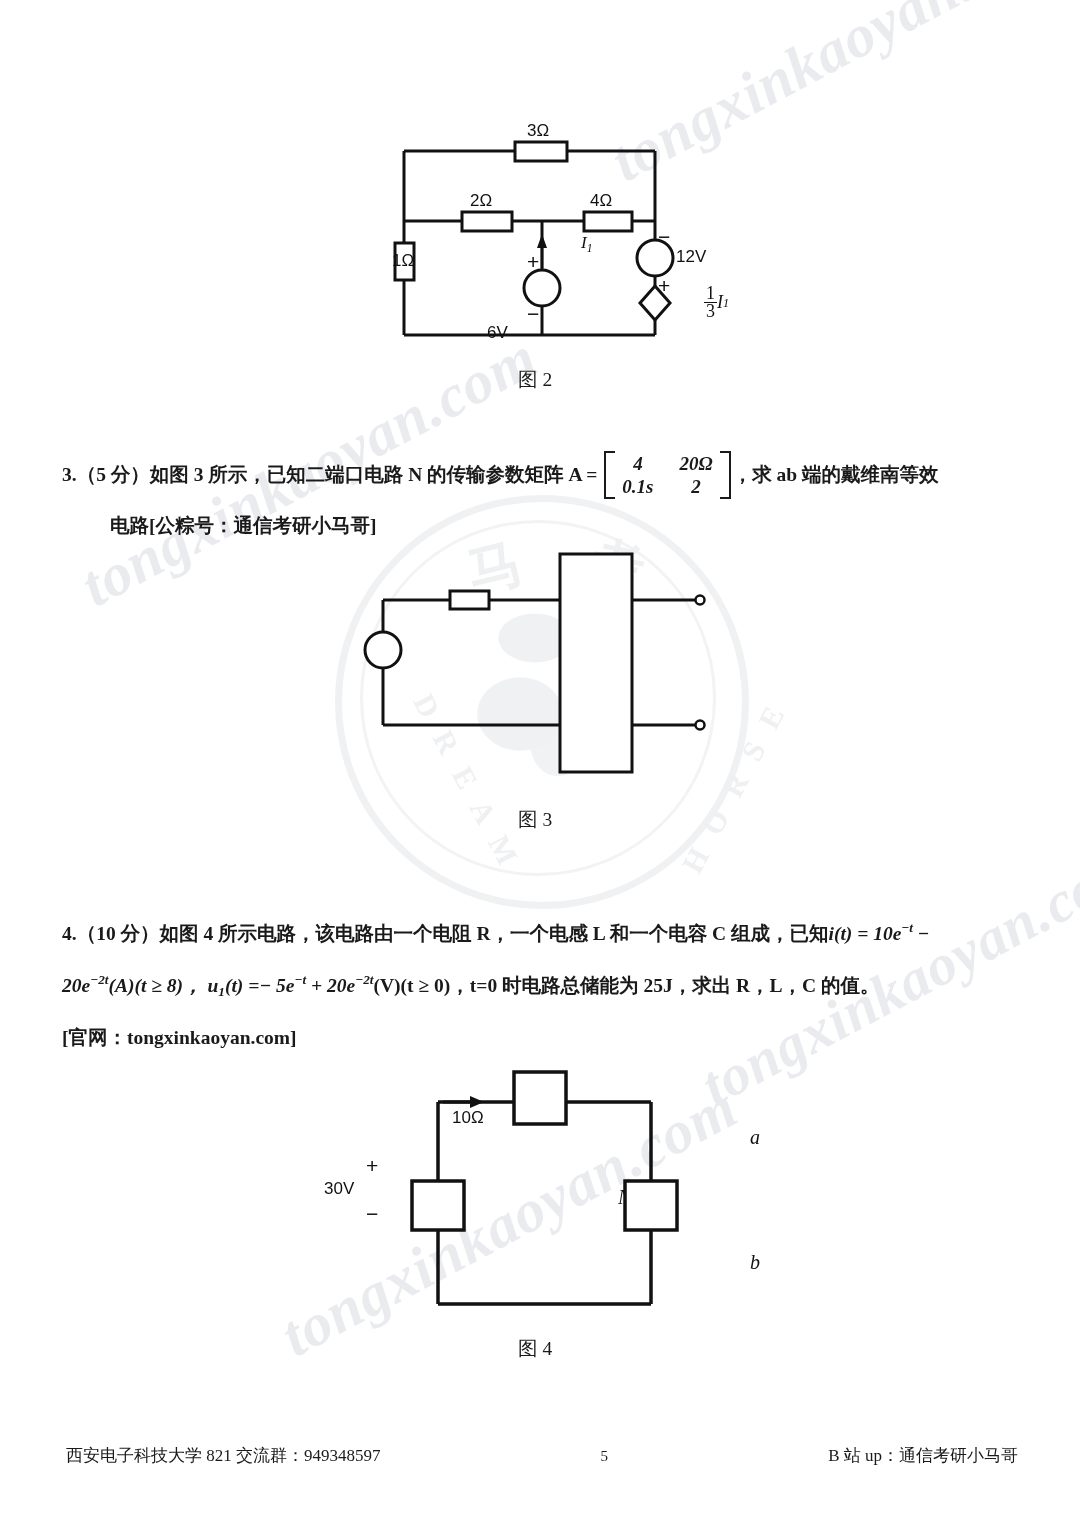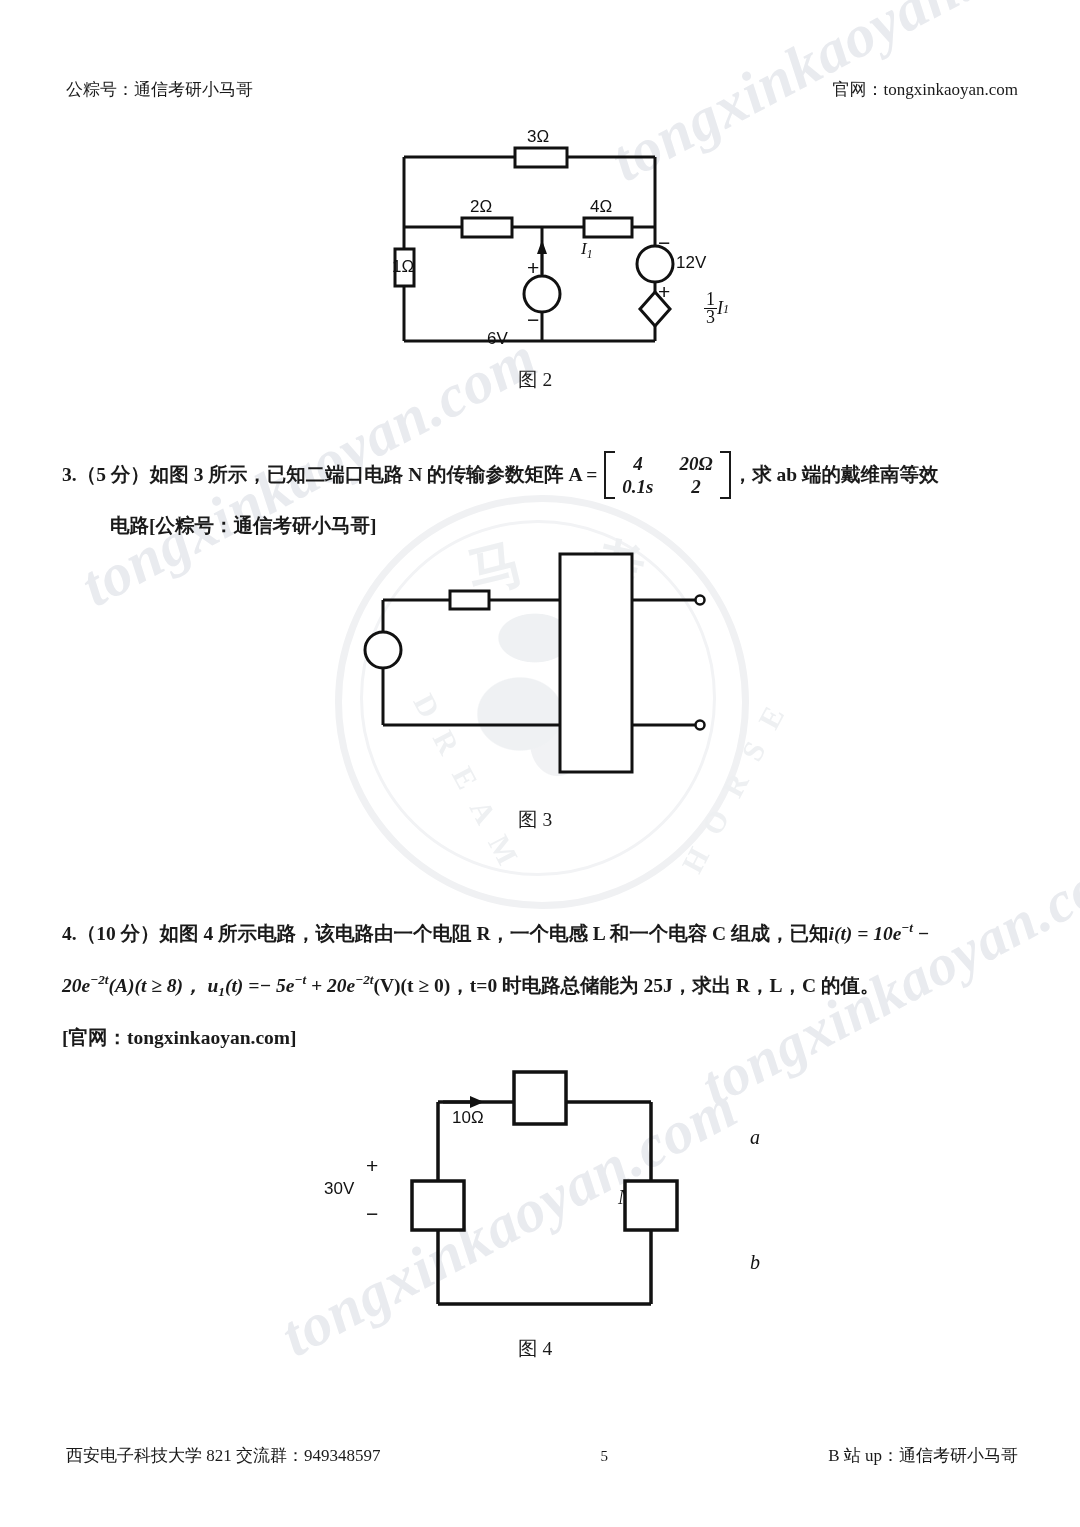--- a/index.html
+++ b/index.html
@@ -177,10 +177,6 @@
     <div class="wm-cn" style="left:640px; top:770px; font-size:30px; transform:rotate(-62deg); letter-spacing:6px;">H O R S E</div>
   </div>
 
-  <div class="hdr">
-    <span>公粽号：通信考研小马哥</span>
-    <span>官网：tongxinkaoyan.com</span>
-  </div>
 
   <div class="fig" style="left:0; top:14px; width:940px; height:400px;">
     <svg width="1080" height="400">

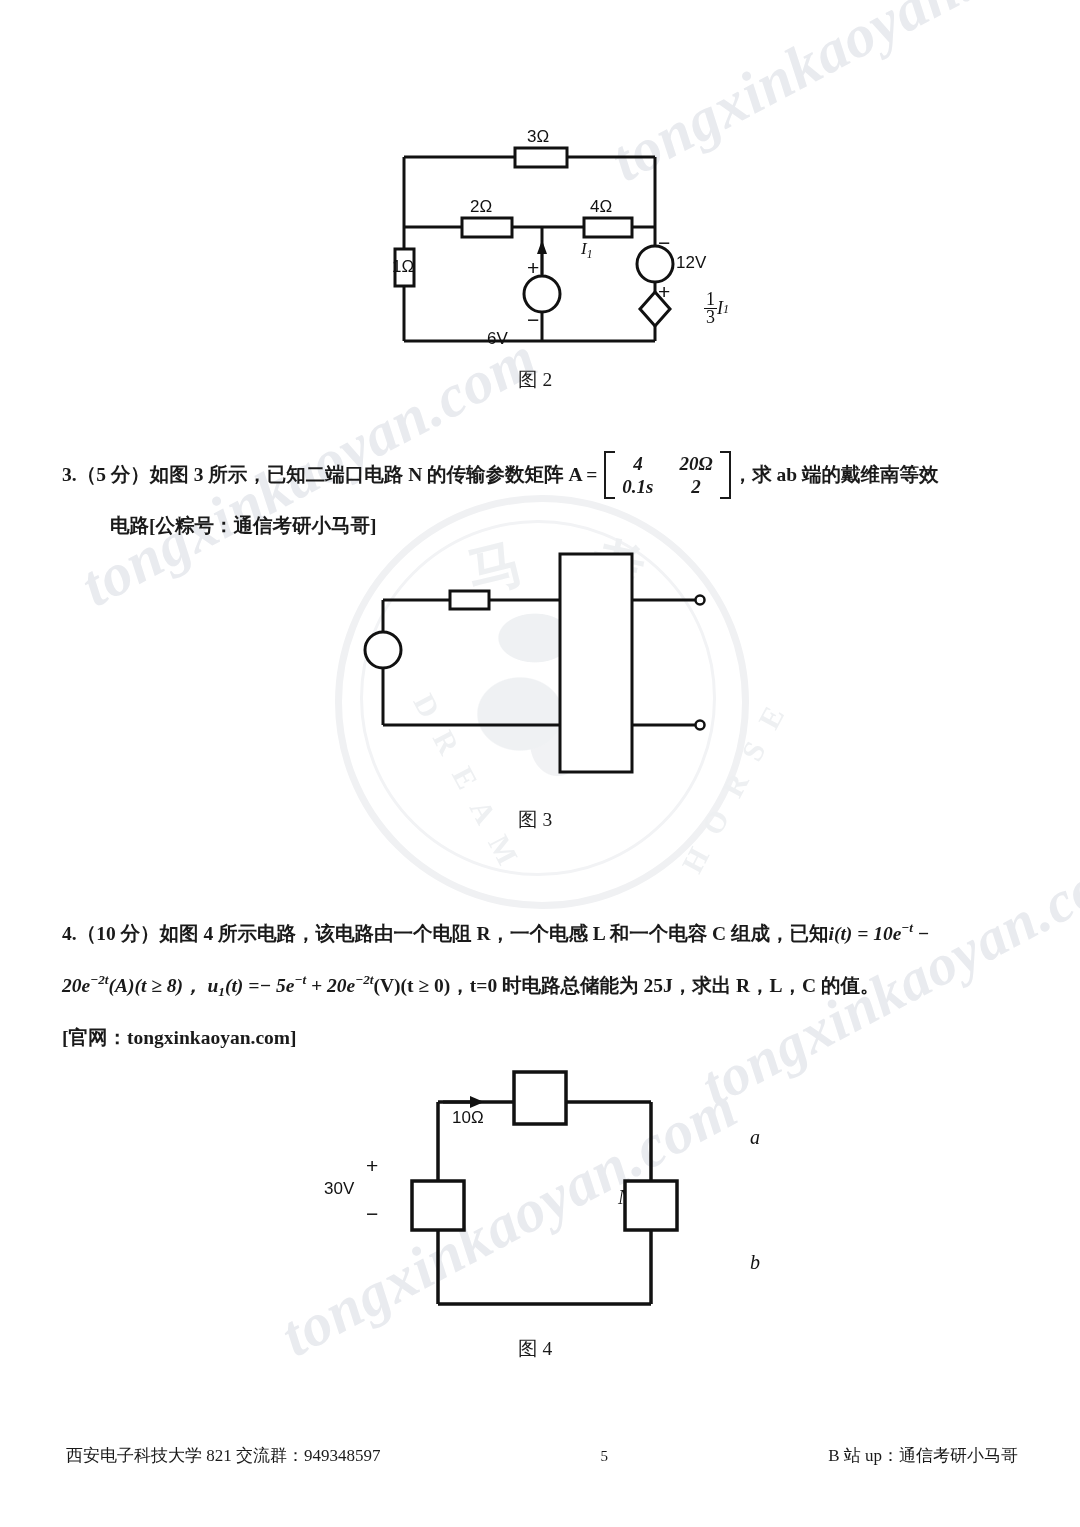--- a/index.html
+++ b/index.html
@@ -178,7 +178,7 @@
   </div>
 
 
-  <div class="fig" style="left:0; top:14px; width:940px; height:400px;">
+  <div class="fig" style="left:0; top:8px; width:940px; height:400px;">
     <svg width="1080" height="400">
       <g stroke="#111" stroke-width="3" fill="none">
 

